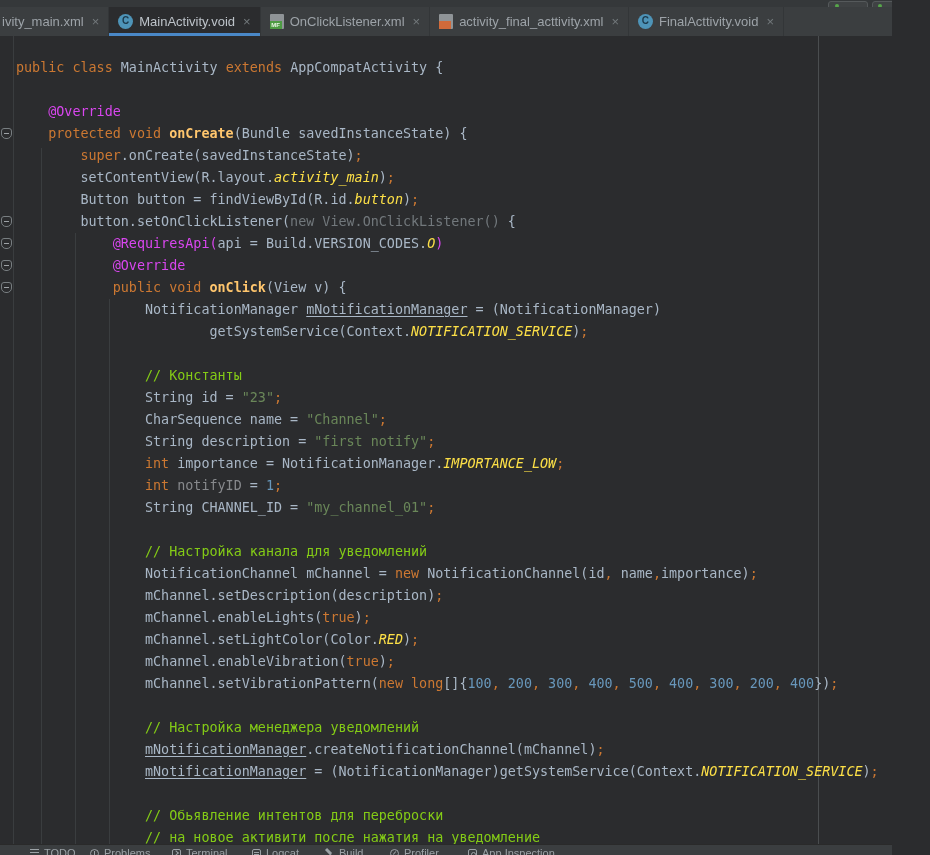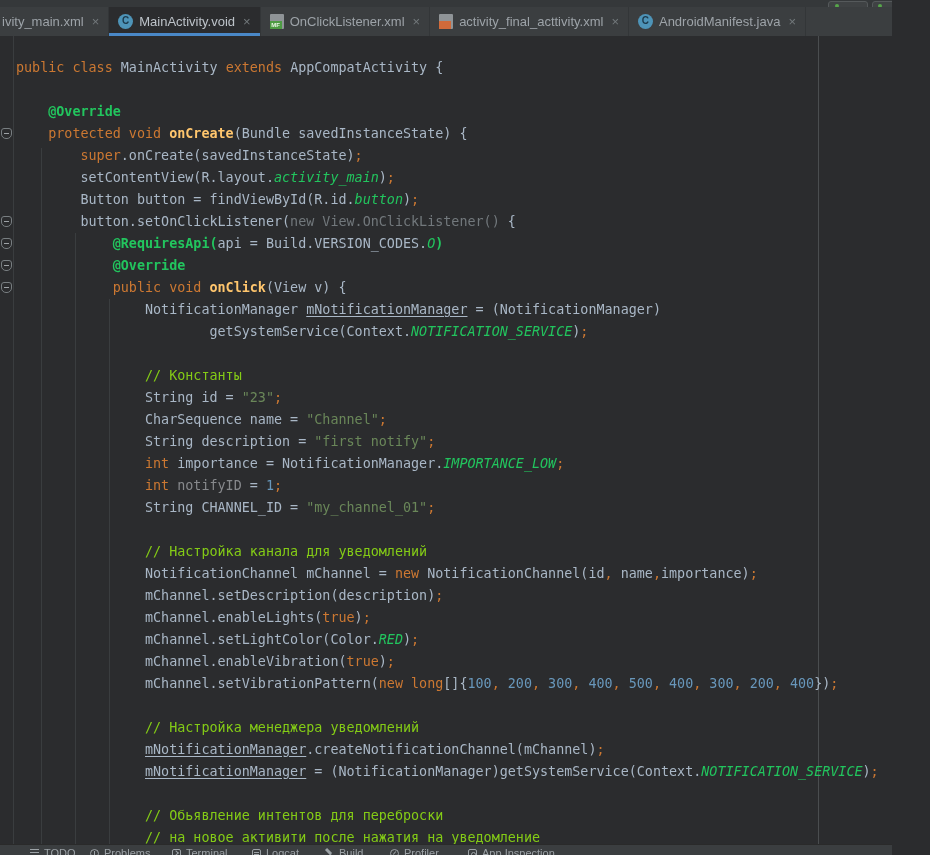--- a/index.html
+++ b/index.html
@@ -123,7 +123,7 @@
       </div>
       <div class="tab">
         <span class="ticon class-icon"></span>
-        <span class="tab-label">AndroidManifest.java</span>
+        <span class="tab-label">FinalActtivity.void</span>
         <span class="tab-close">×</span>
       </div>
     </div>

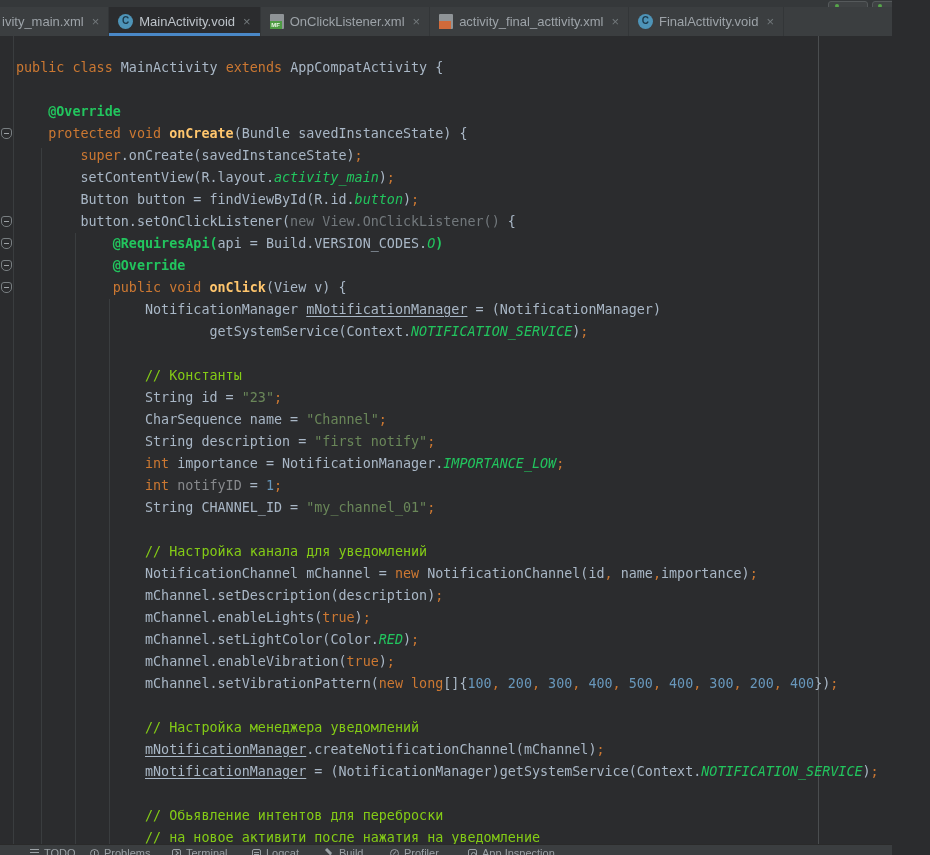--- a/index.html
+++ b/index.html
@@ -49,7 +49,7 @@
 
   .tok-d  { color:#a9b7c6; }
   .tok-k  { color:#cc7832; }
-  .tok-a  { color:#22c55e;font-weight:bold; }
+  .tok-a  { color:#d946ef; }
   .tok-s  { color:#6a8759; }
   .tok-n  { color:#6897bb; }
   .tok-c  { color:#84cc16; }

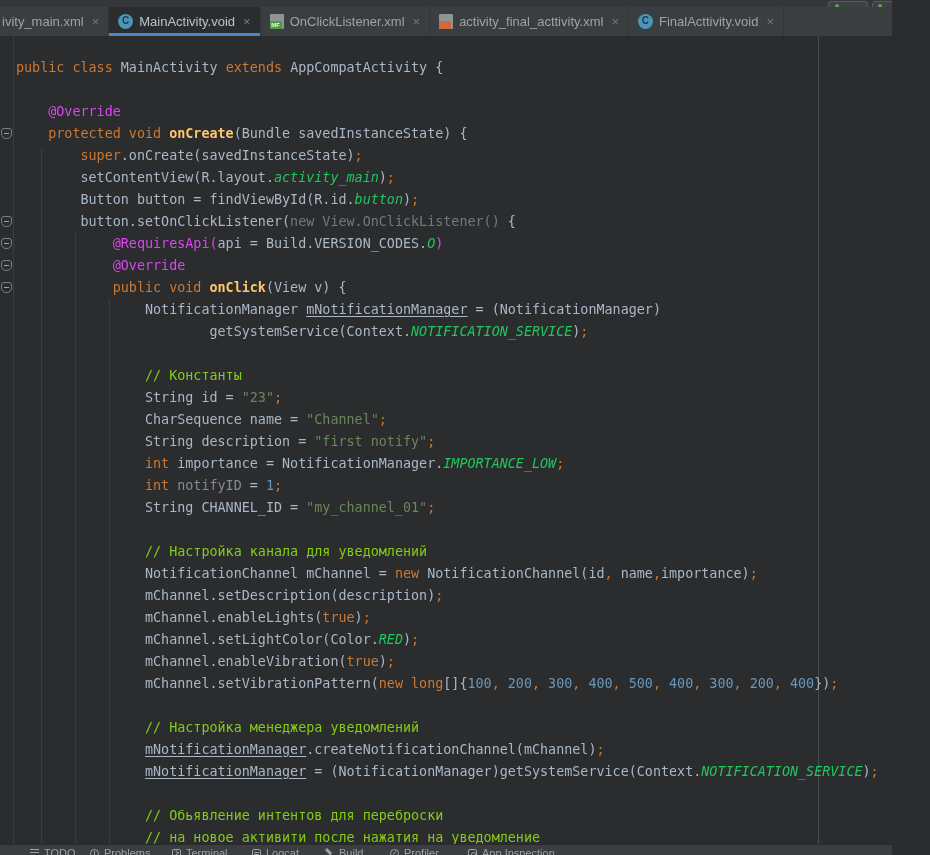--- a/index.html
+++ b/index.html
@@ -53,7 +53,7 @@
   .tok-s  { color:#6a8759; }
   .tok-n  { color:#6897bb; }
   .tok-c  { color:#84cc16; }
-  .tok-f  { color:#22c55e; font-style:italic; }
+  .tok-f  { color:#fde047; font-style:italic; }
   .tok-m  { color:#ffc66d; font-weight:600; }
   .tok-g  { color:#72787c; }
   .tok-gi { color:#87898c; }

